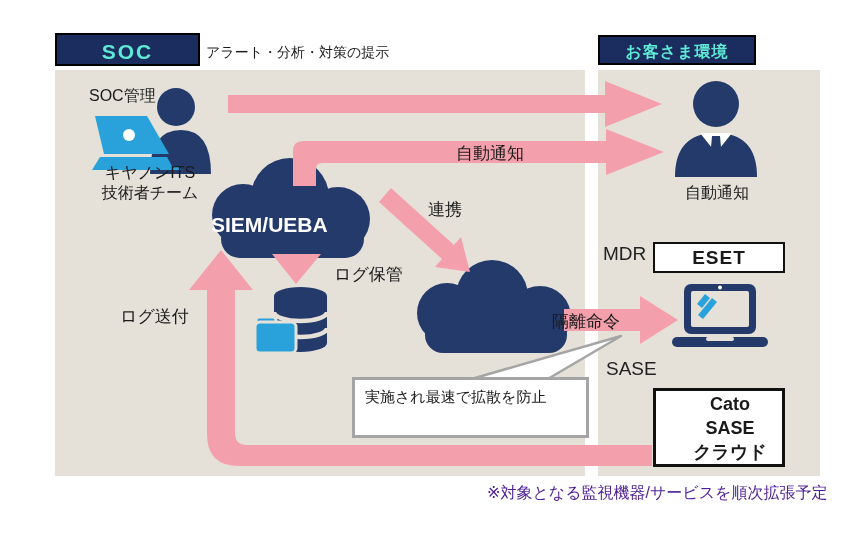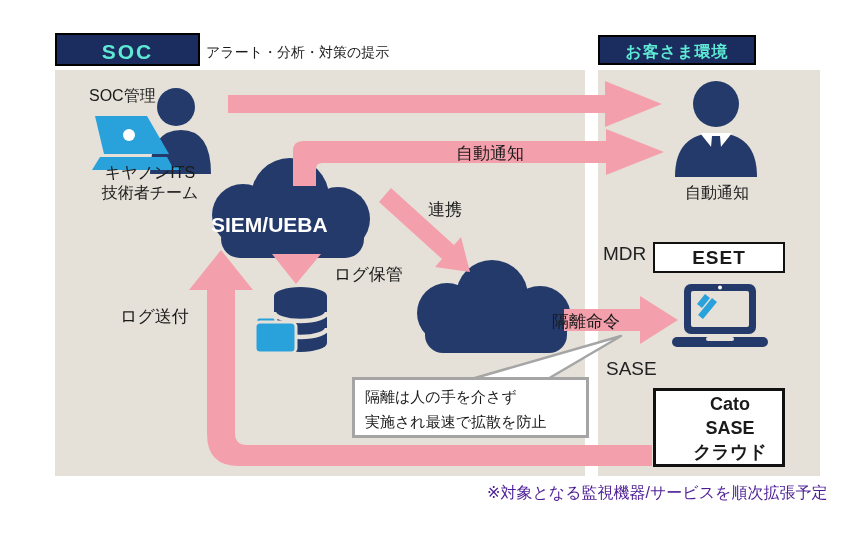--- a/index.html
+++ b/index.html
@@ -141,7 +141,6 @@
   </div>
 
   <div class="callout-box">
-    <div>隔離は人の手を介さず</div>
     <div>実施され最速で拡散を防止</div>
   </div>
 

